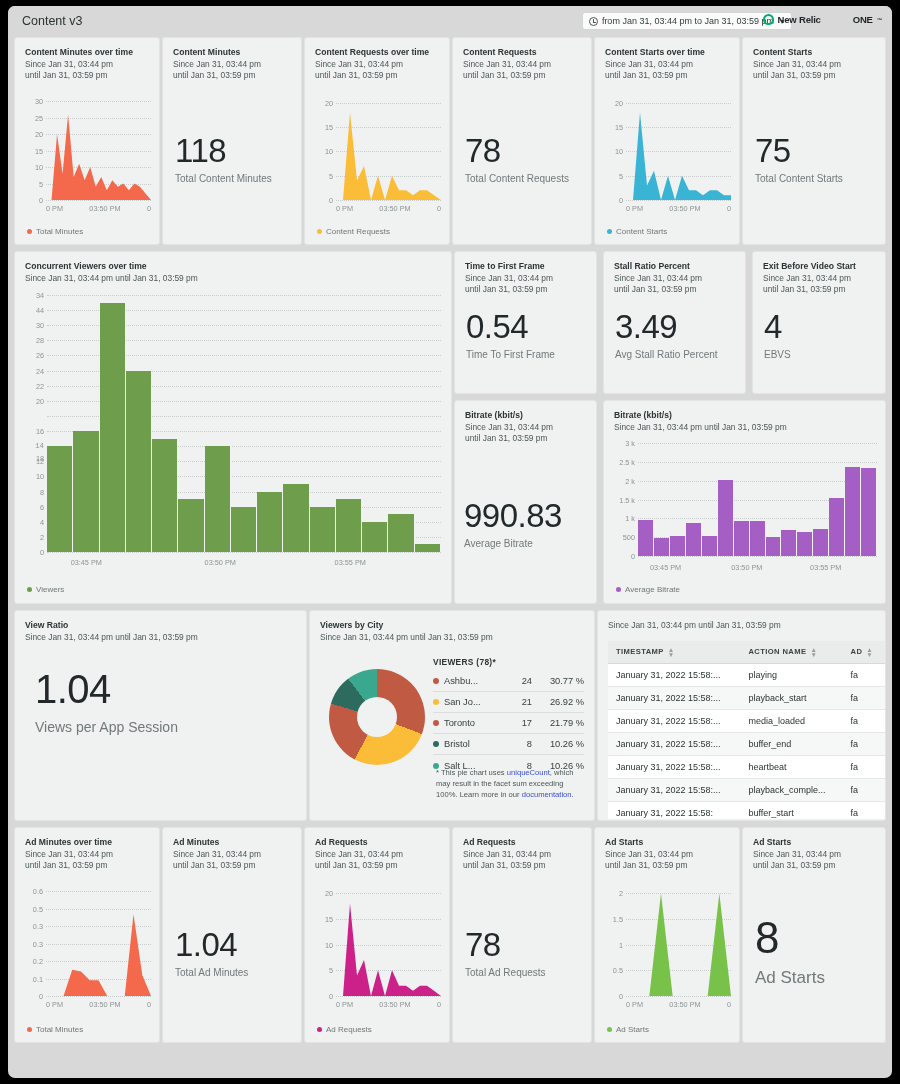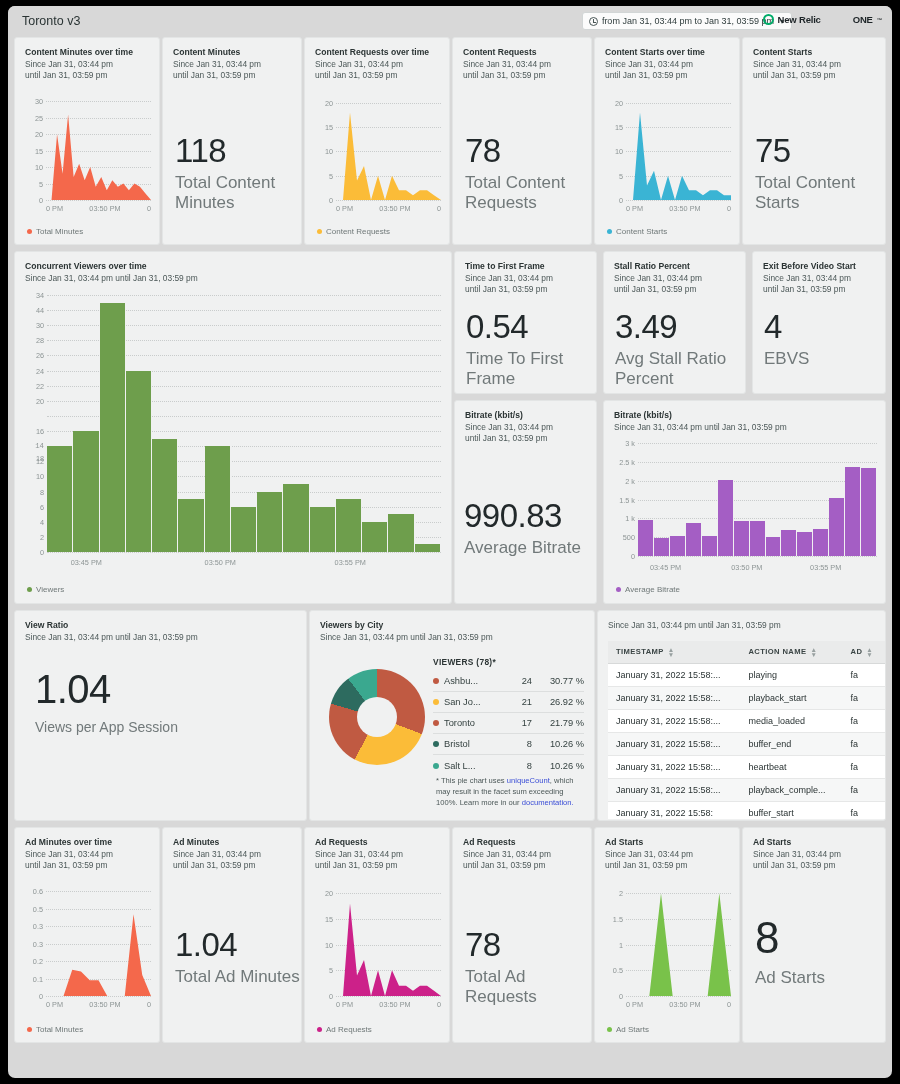--- a/index.html
+++ b/index.html
@@ -123,7 +123,7 @@
 <div class="frame">
 
   <div class="topbar">
-    <div class="dash-title">Toronto v3</div>
+    <div class="dash-title">Content v3</div>
     <div class="timepicker">
       <span class="clock-ic"></span>
       <span>from Jan 31, 03:44 pm to Jan 31, 03:59 pm</span>

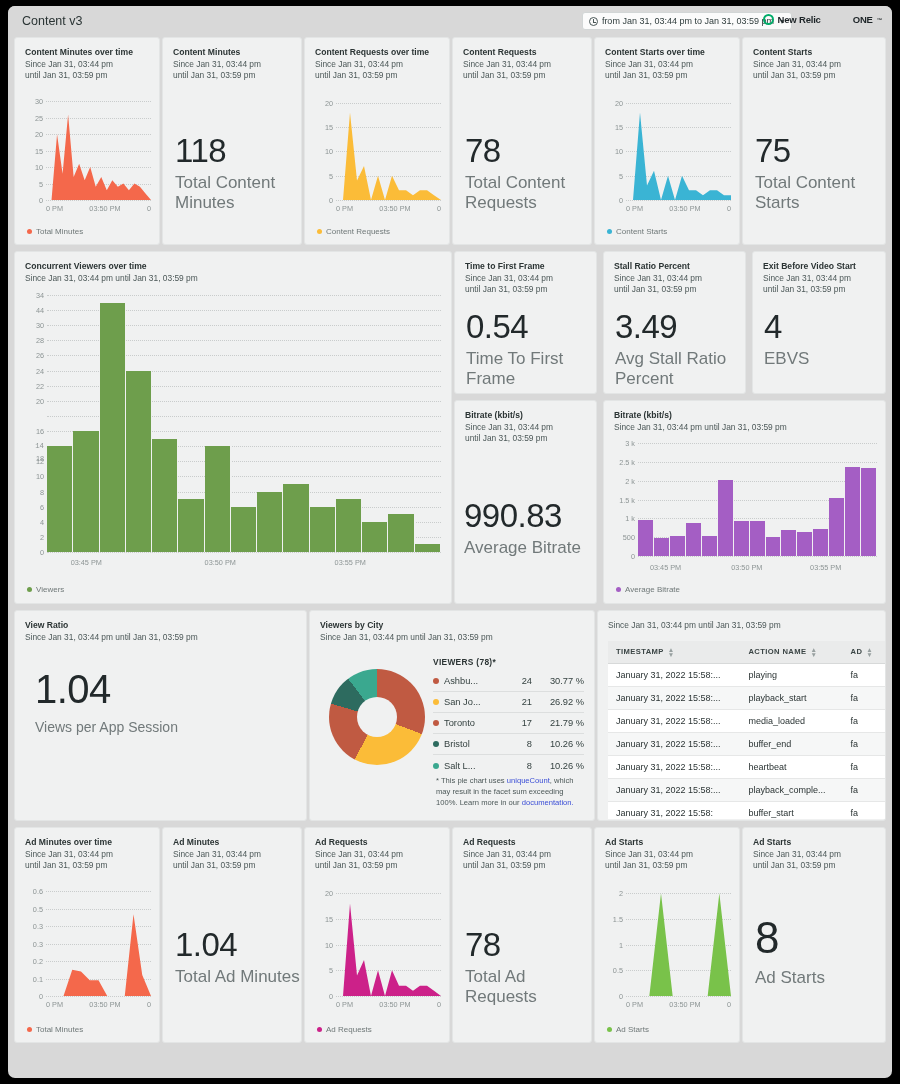--- a/index.html
+++ b/index.html
@@ -71,7 +71,7 @@
   .ctitle { font-size: 8.6px; font-weight: bold; color: #2b3434; line-height: 11.5px; }
   .csub { font-size: 8.4px; color: #4c5858; line-height: 11.5px; font-weight: 400; }
   .bignum { font-size: 33px; color: #22292b; font-weight: 300; line-height: 1; letter-spacing: -0.5px; }
-  .bigcap { font-size: 17px; color: #71797a; margin-top: 6px; }
+  .bigcap { font-size: 10px; color: #71797a; margin-top: 6px; }
 
   
   .plot { position: relative; }

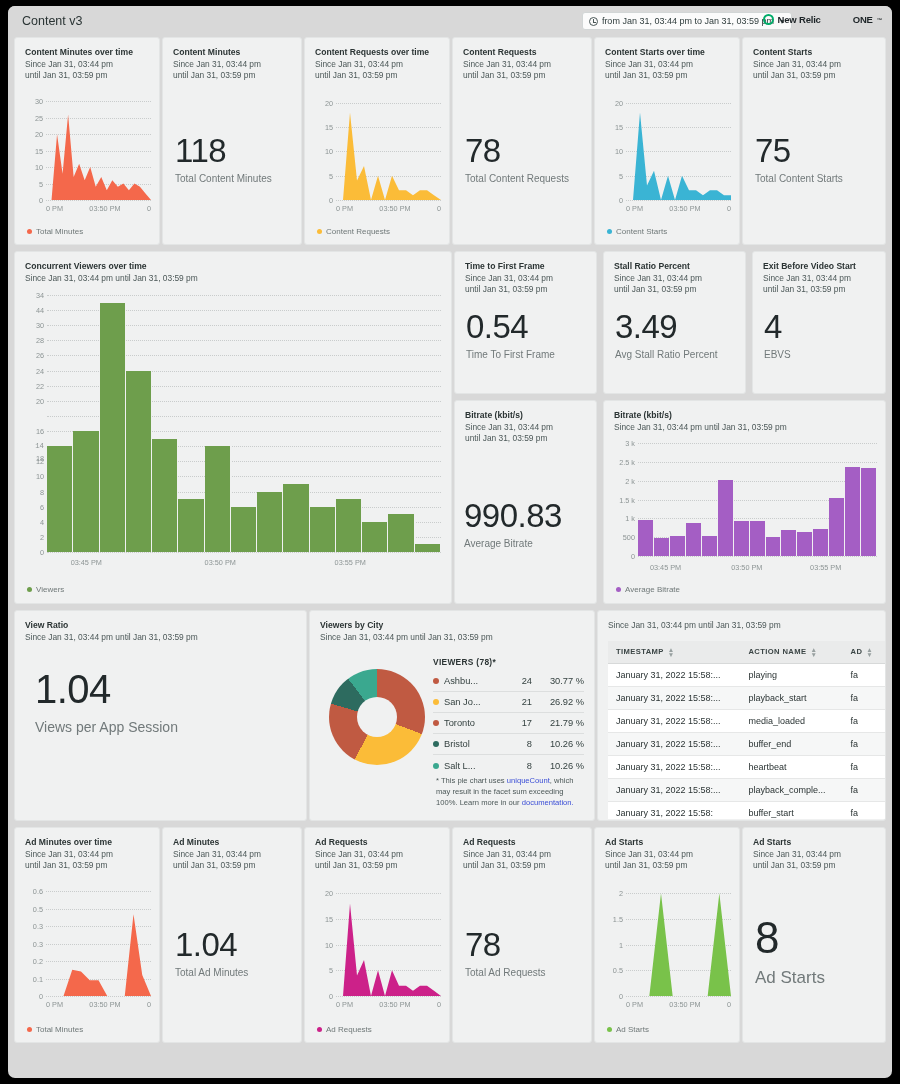--- a/index.html
+++ b/index.html
@@ -480,7 +480,7 @@
               </div>
           </div>
         </div>
-        <div class="pienote" style="position:absolute;left:126px;right:10px;bottom:12px">
+        <div class="pienote" style="position:absolute;left:126px;right:10px;bottom:20px">
           <span>* This pie chart uses </span><span class="lnk">uniqueCount</span><span>, which may result in the facet sum exceeding 100%. Learn more in our </span><span class="lnk">documentation.</span>
         </div>
       </div>

